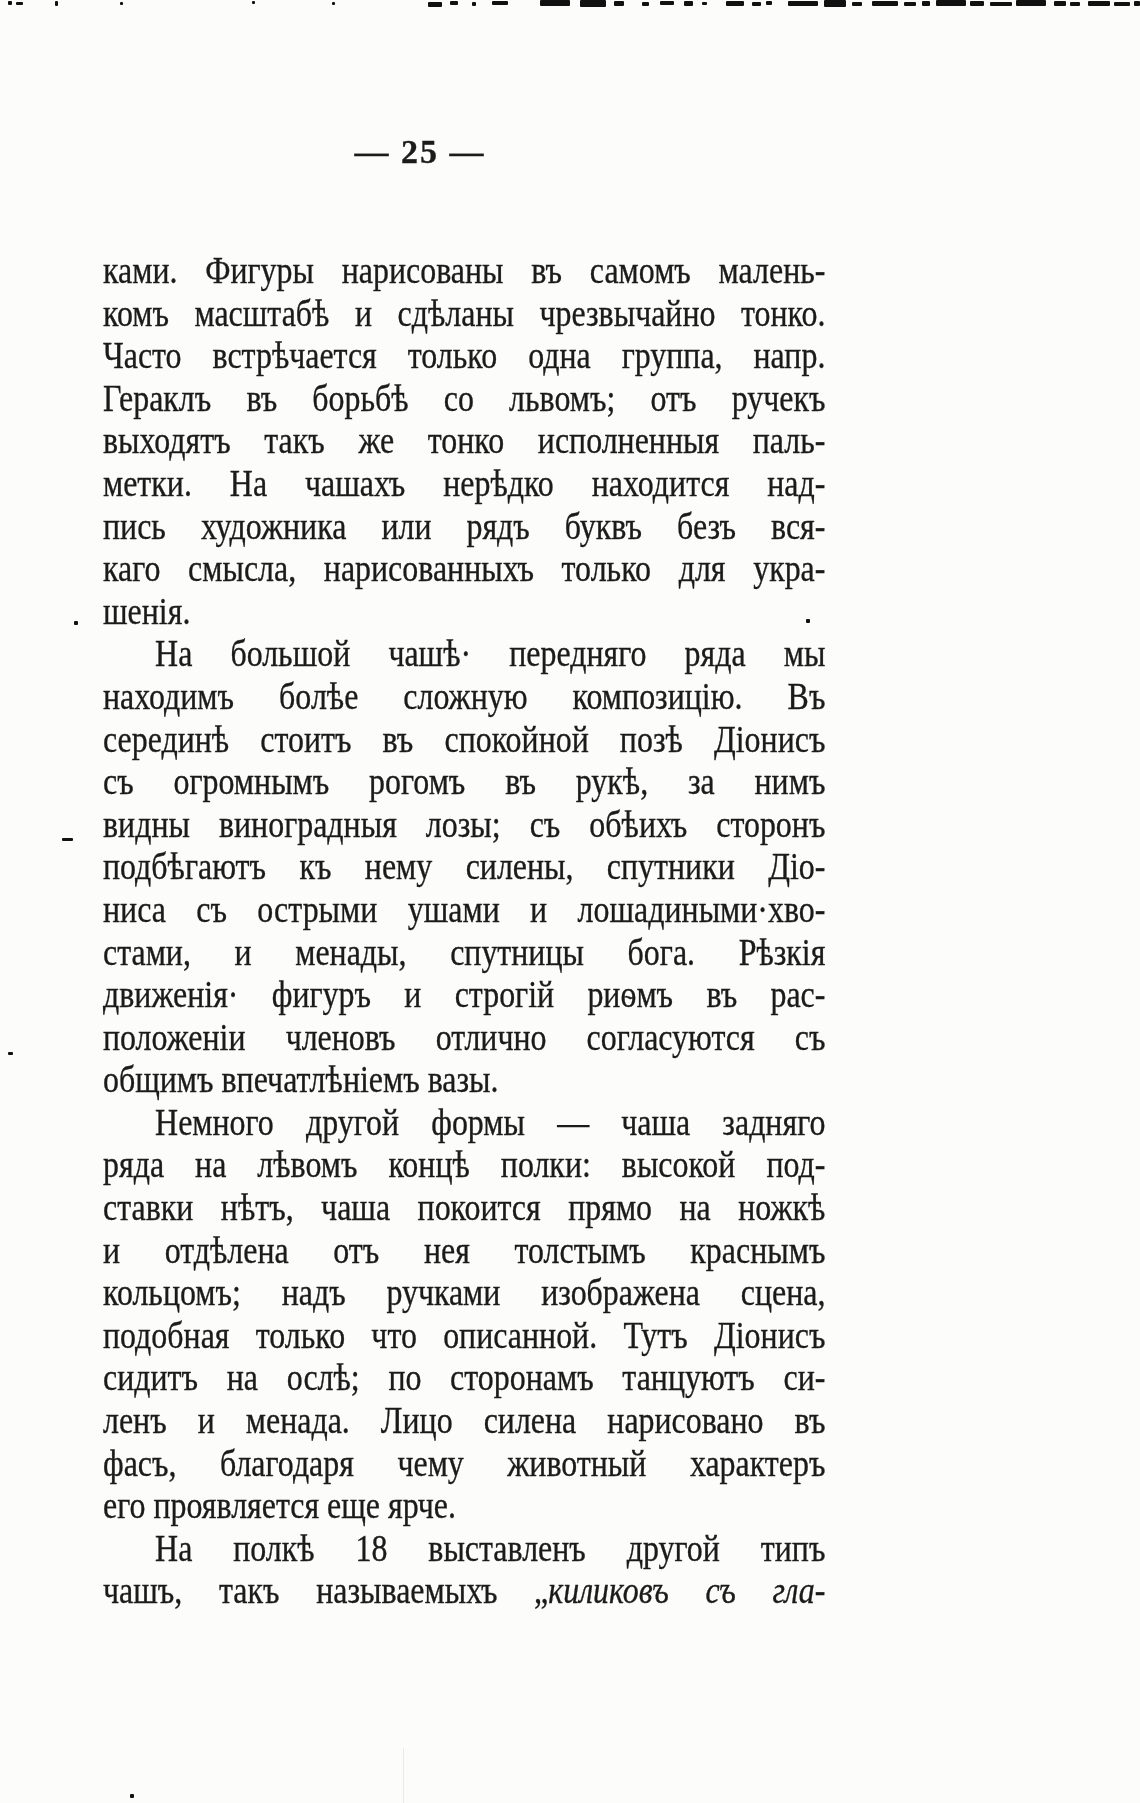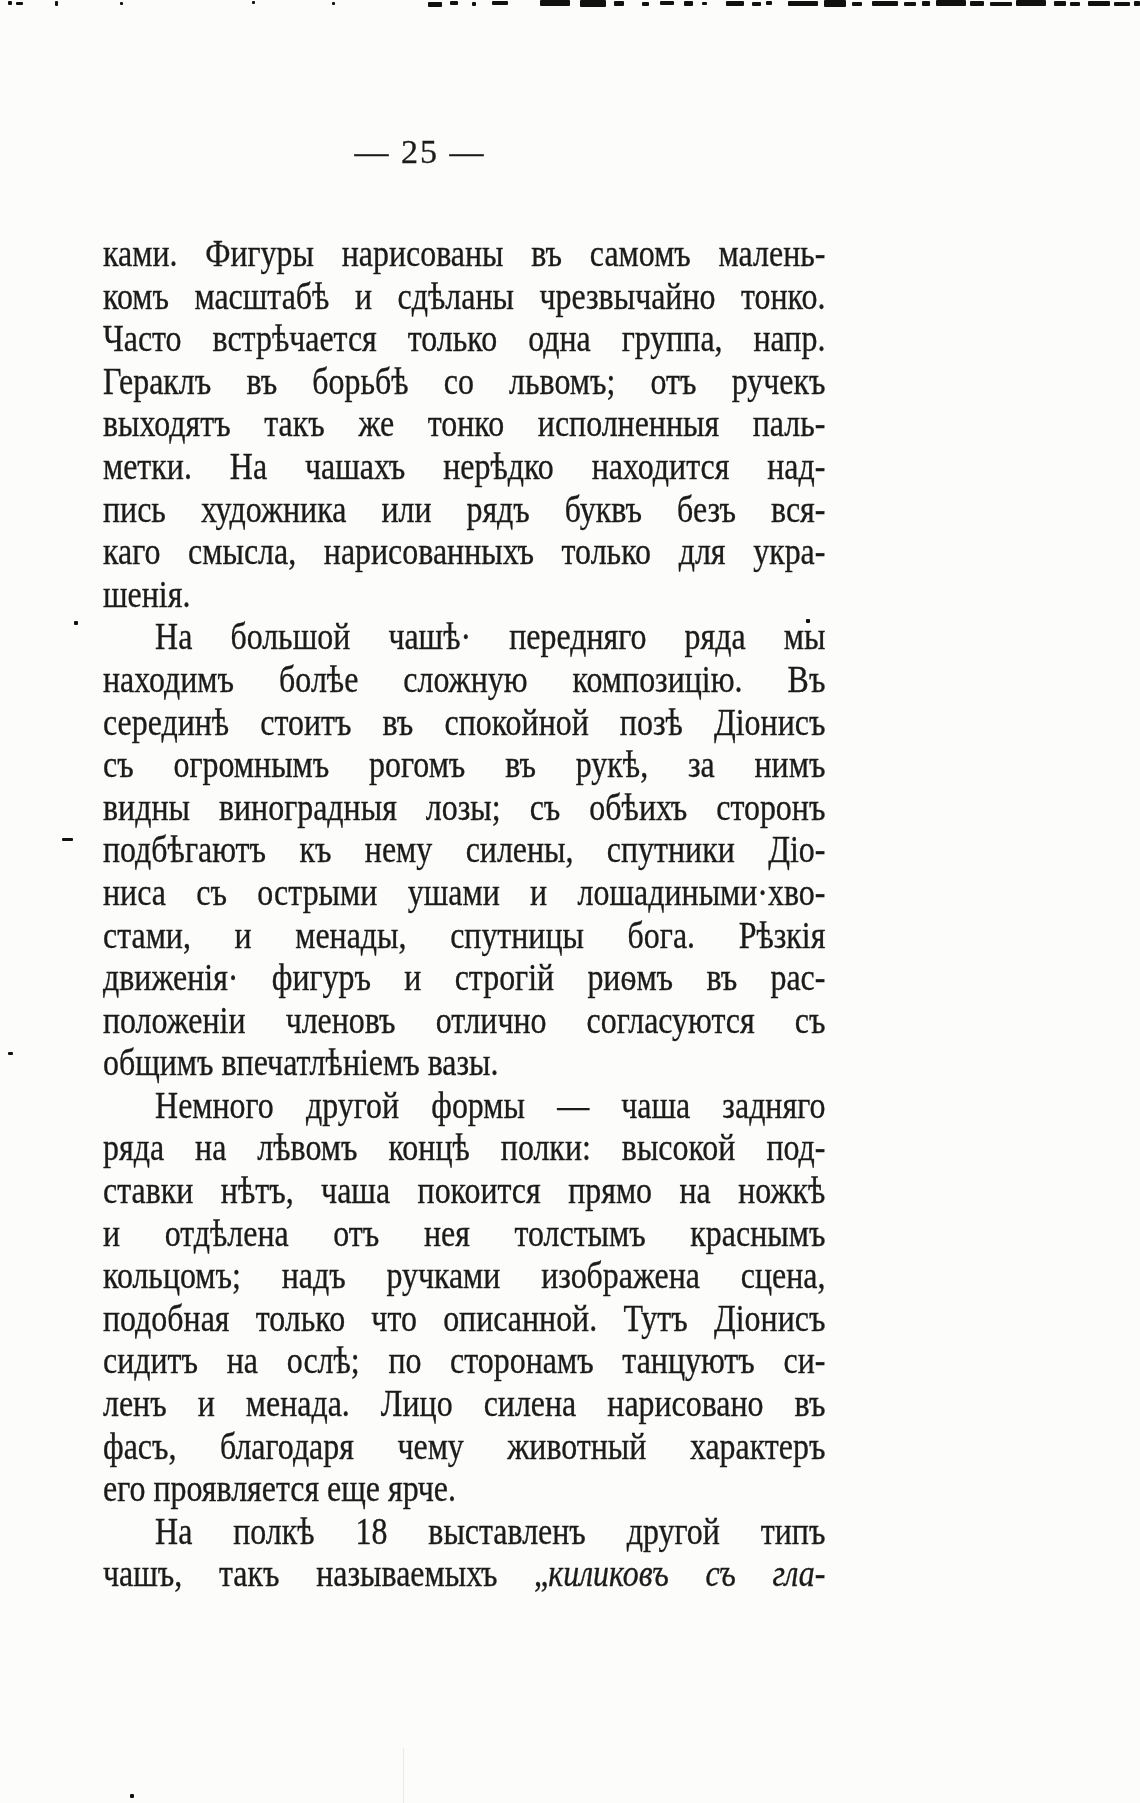--- a/index.html
+++ b/index.html
@@ -27,6 +27,7 @@
     text-align: center;
     font-size: 34px;
     letter-spacing: 2px;
+    font-weight: bold;
     -webkit-text-stroke: 0.3px #1b1b1b;
   }
   #text-block {

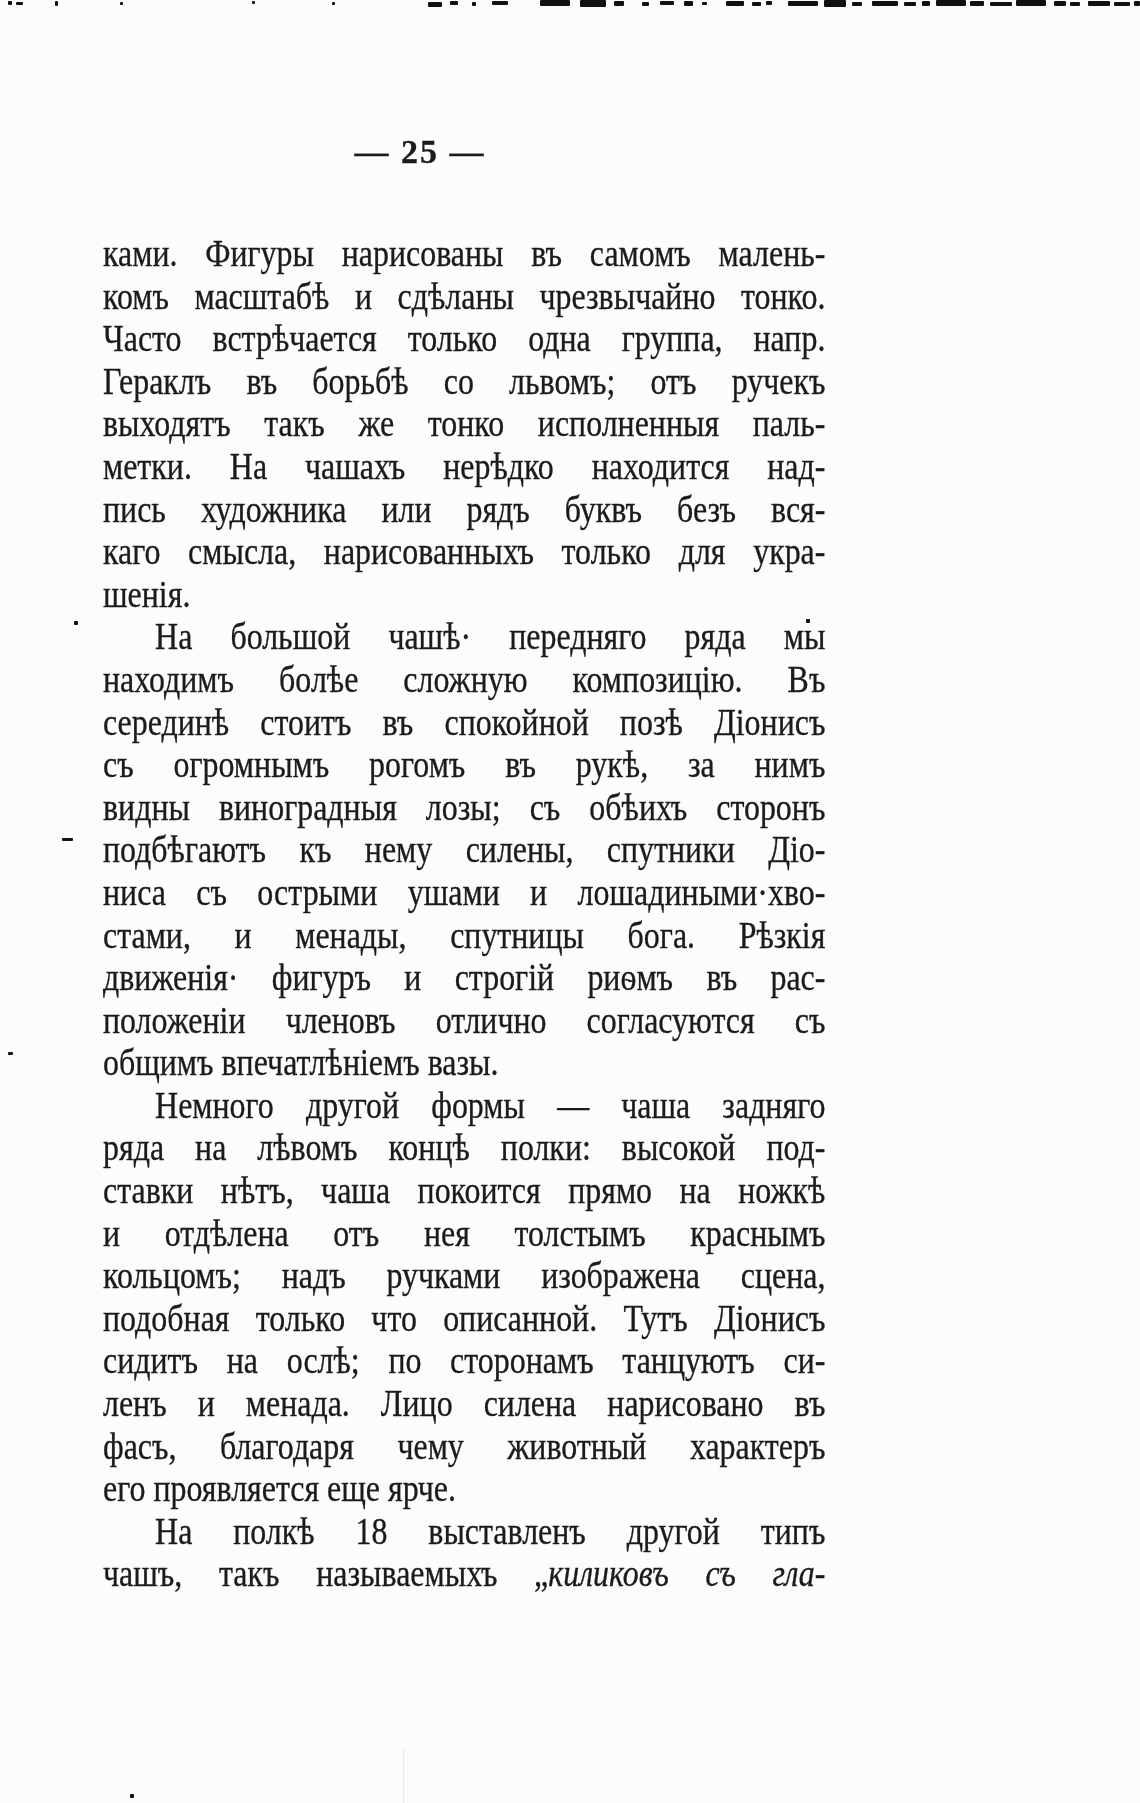--- a/index.html
+++ b/index.html
@@ -33,7 +33,7 @@
   #text-block {
     position: absolute;
     left: 103px;
-    top: 232px;
+    top: 249px;
     width: 722px;
   }
   .line {

